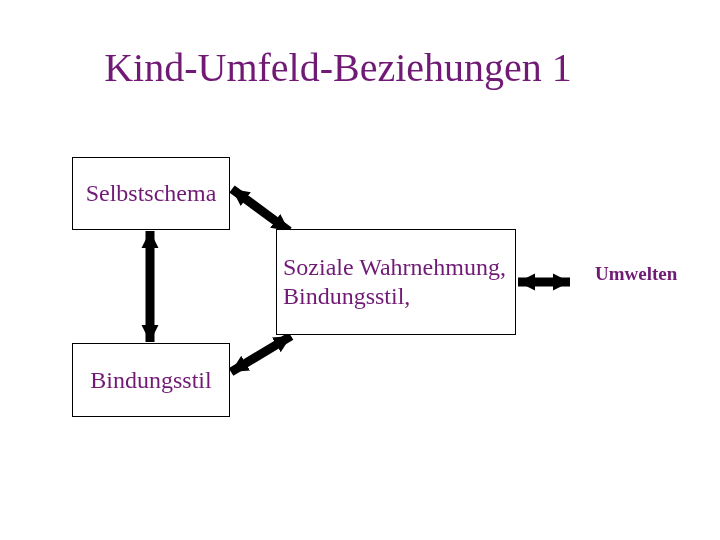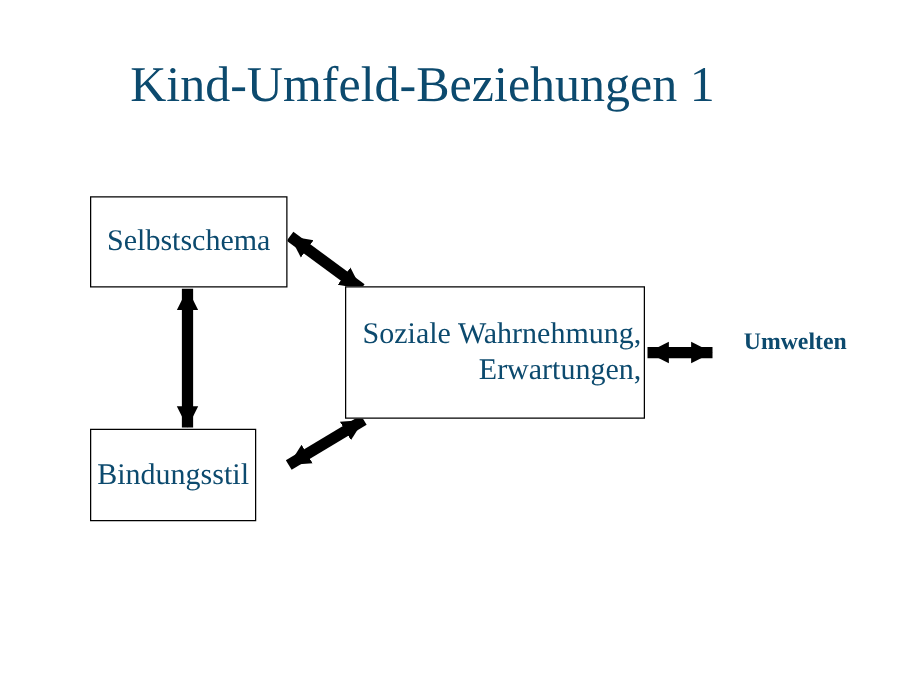--- a/index.html
+++ b/index.html
@@ -13,7 +13,7 @@
     height: 540px;
     background: #ffffff;
     font-family: "Liberation Serif", "DejaVu Serif", serif;
-    color: #0c4a6e;
+    color: #701a75;
     overflow: hidden;
   }
   .title {

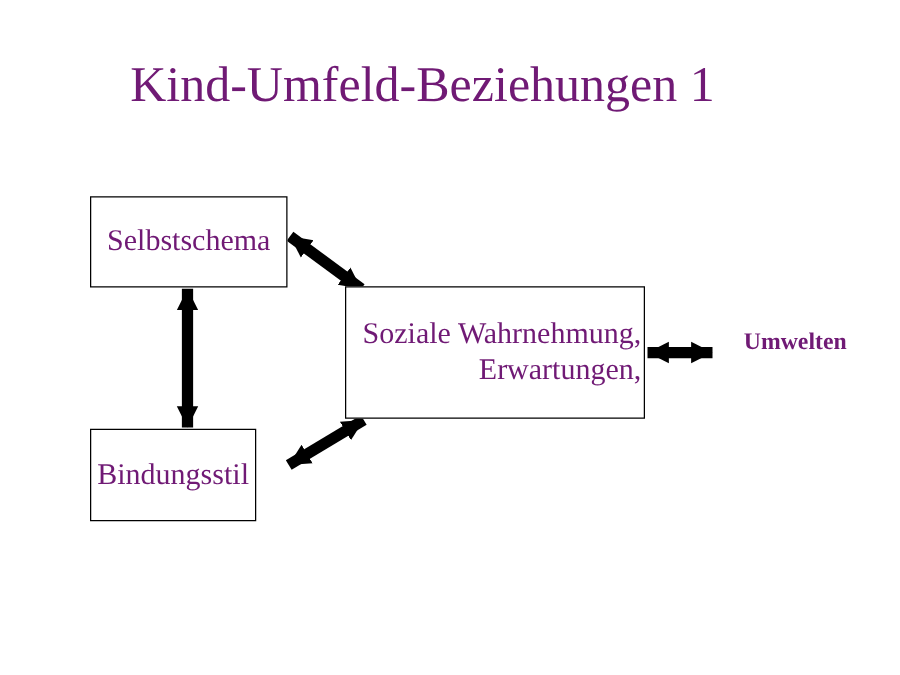--- a/index.html
+++ b/index.html
@@ -41,7 +41,7 @@
     text-align: center;
   }
   .node.left-aligned {
-    align-items: flex-end;
+    align-items: flex-start;
     text-align: left;
     padding-left: 6px;
     padding-right: 2px;

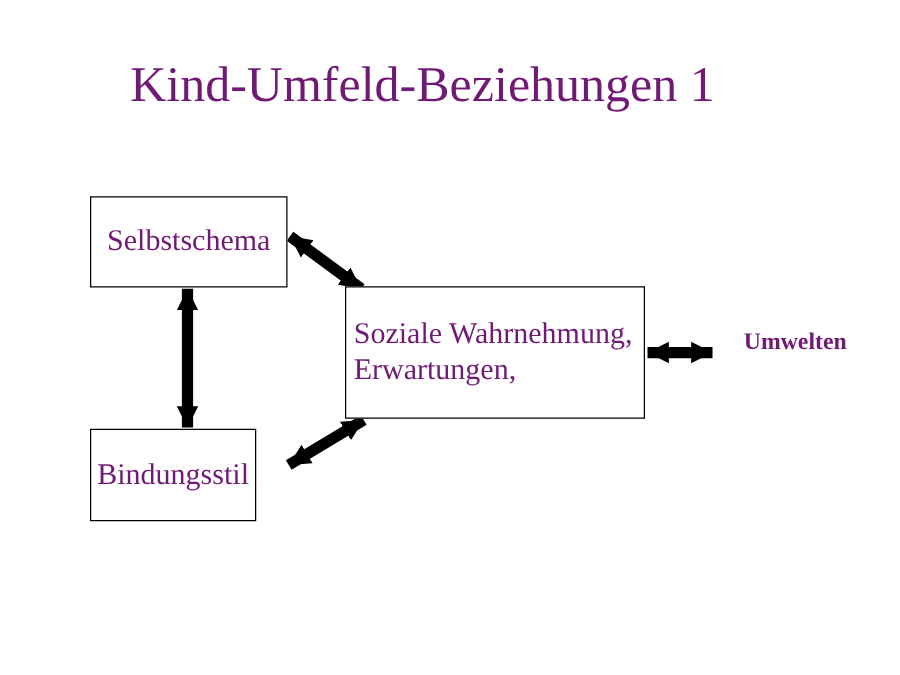--- a/index.html
+++ b/index.html
@@ -93,7 +93,7 @@
 
   <div class="node left-aligned node-soziale">
     <span>Soziale Wahrnehmung,</span>
-    <span>Erwartungen,</span>
+    <span>Bindungsstil,</span>
   </div>
 
   <div class="node centered node-bindungsstil">

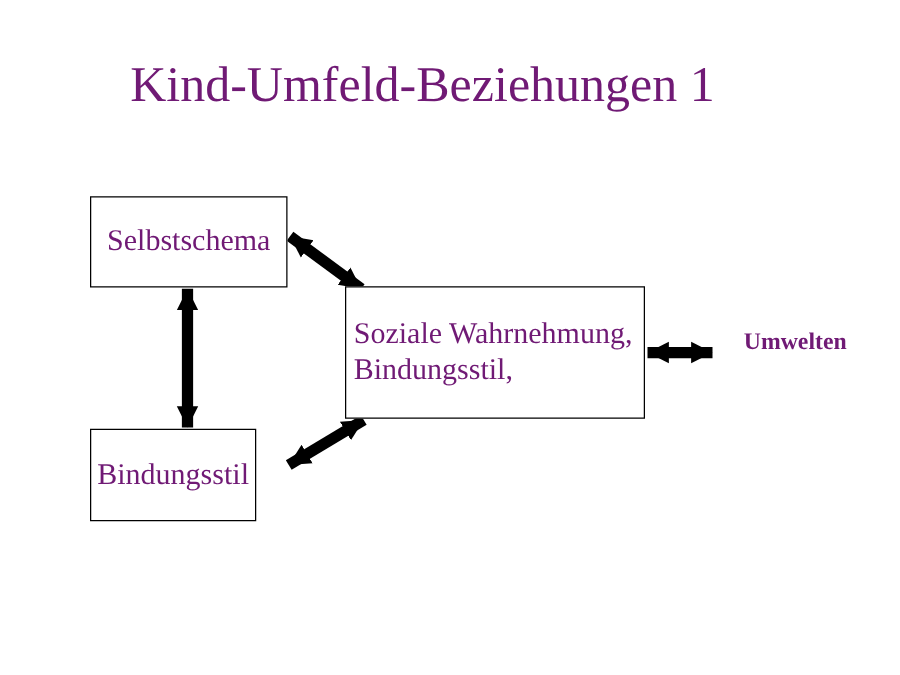--- a/index.html
+++ b/index.html
@@ -49,7 +49,7 @@
   }
   .node-selbstschema { left: 72px;  top: 157px; width: 158px; height: 73px;  }
   .node-soziale      { left: 276px; top: 229px; width: 240px; height: 106px; }
-  .node-bindungsstil { left: 72px;  top: 343px; width: 133px; height: 74px;  }
+  .node-bindungsstil { left: 72px;  top: 343px; width: 158px; height: 74px;  }
   .floating-label {
     position: absolute;
     left: 595px;

